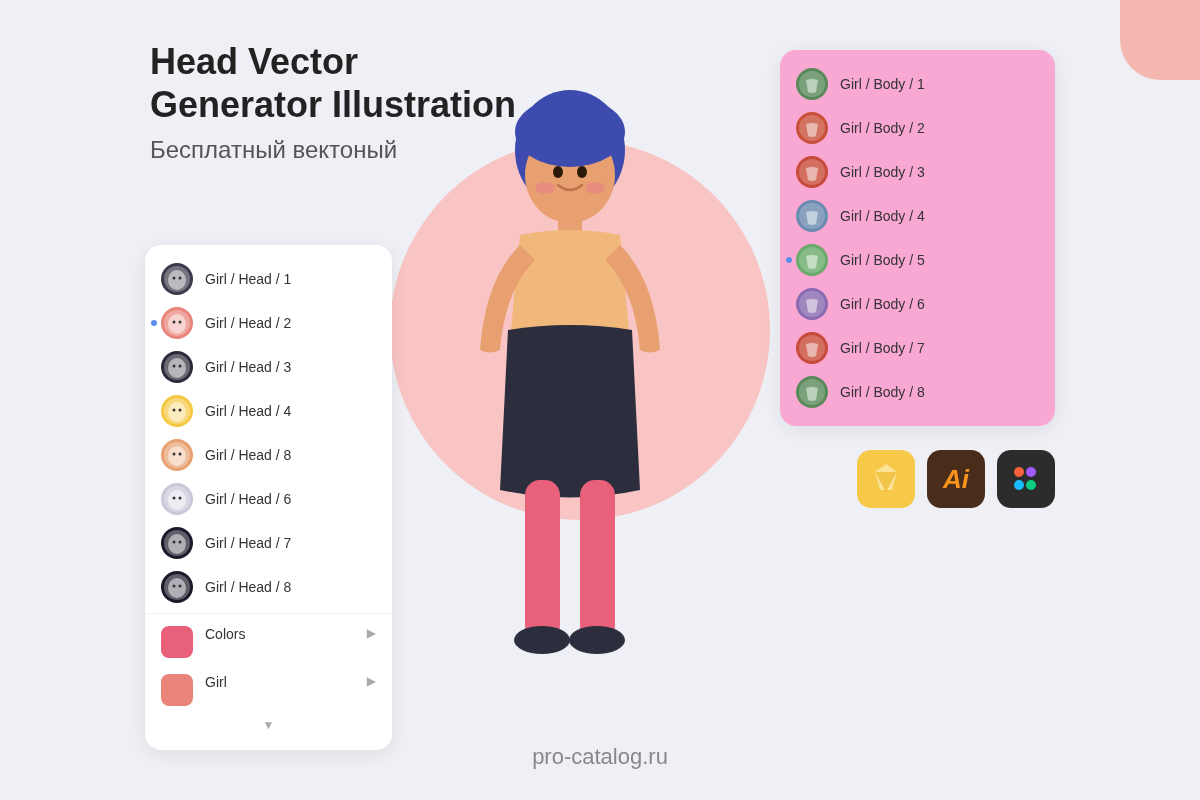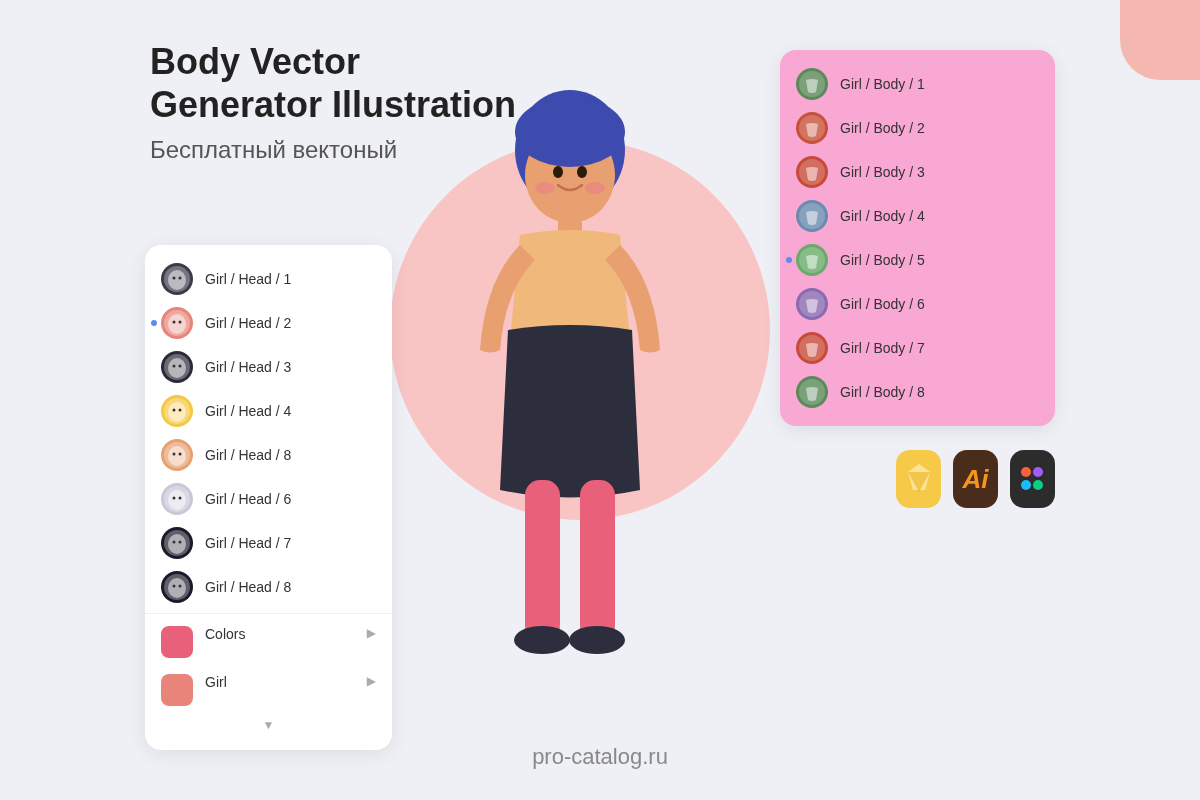--- a/index.html
+++ b/index.html
@@ -264,7 +264,7 @@
 
 <div class="header-text">
   <div class="title-en">
-    <span>Body Vector</span><br>
+    <span>Head Vector</span><br>
     <span>Generator Illustration</span>
   </div>
   <div class="title-ru">

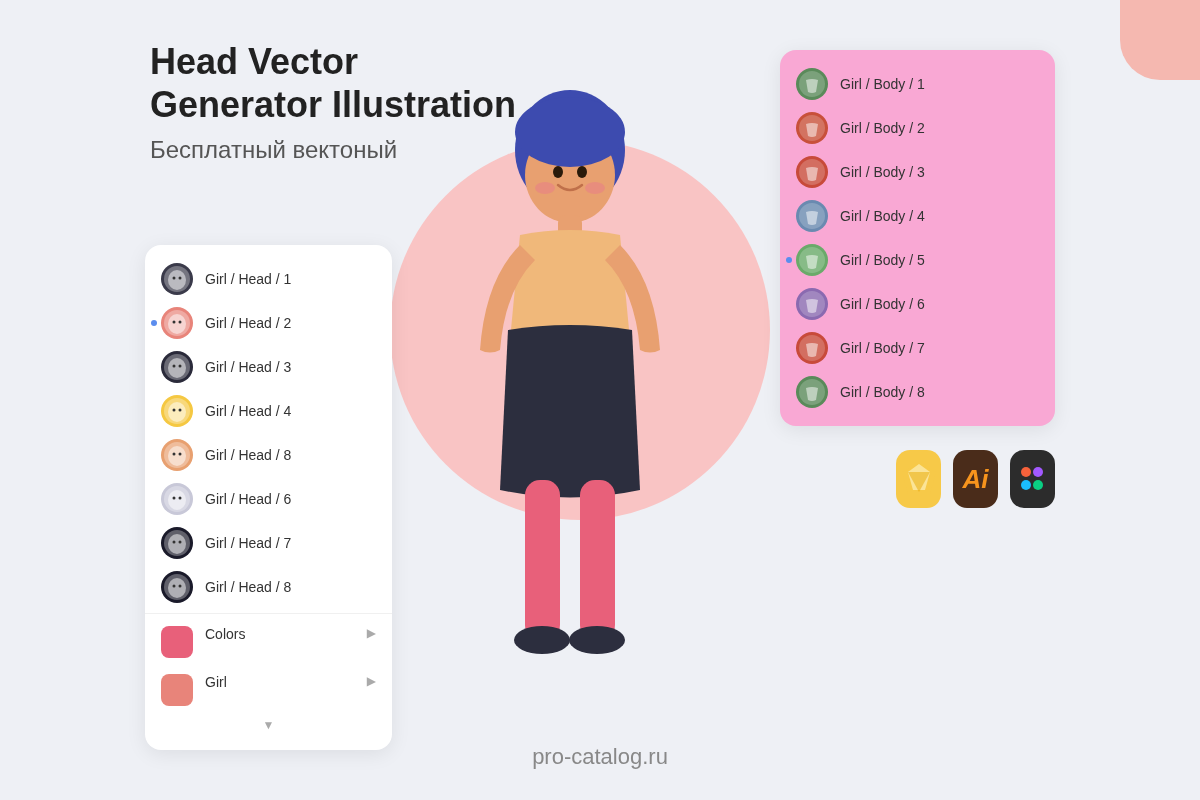--- a/index.html
+++ b/index.html
@@ -180,7 +180,7 @@
     }
 
     .app-icon {
-      width: 45px;
+      width: 58px;
       height: 58px;
       border-radius: 14px;
       display: flex;

